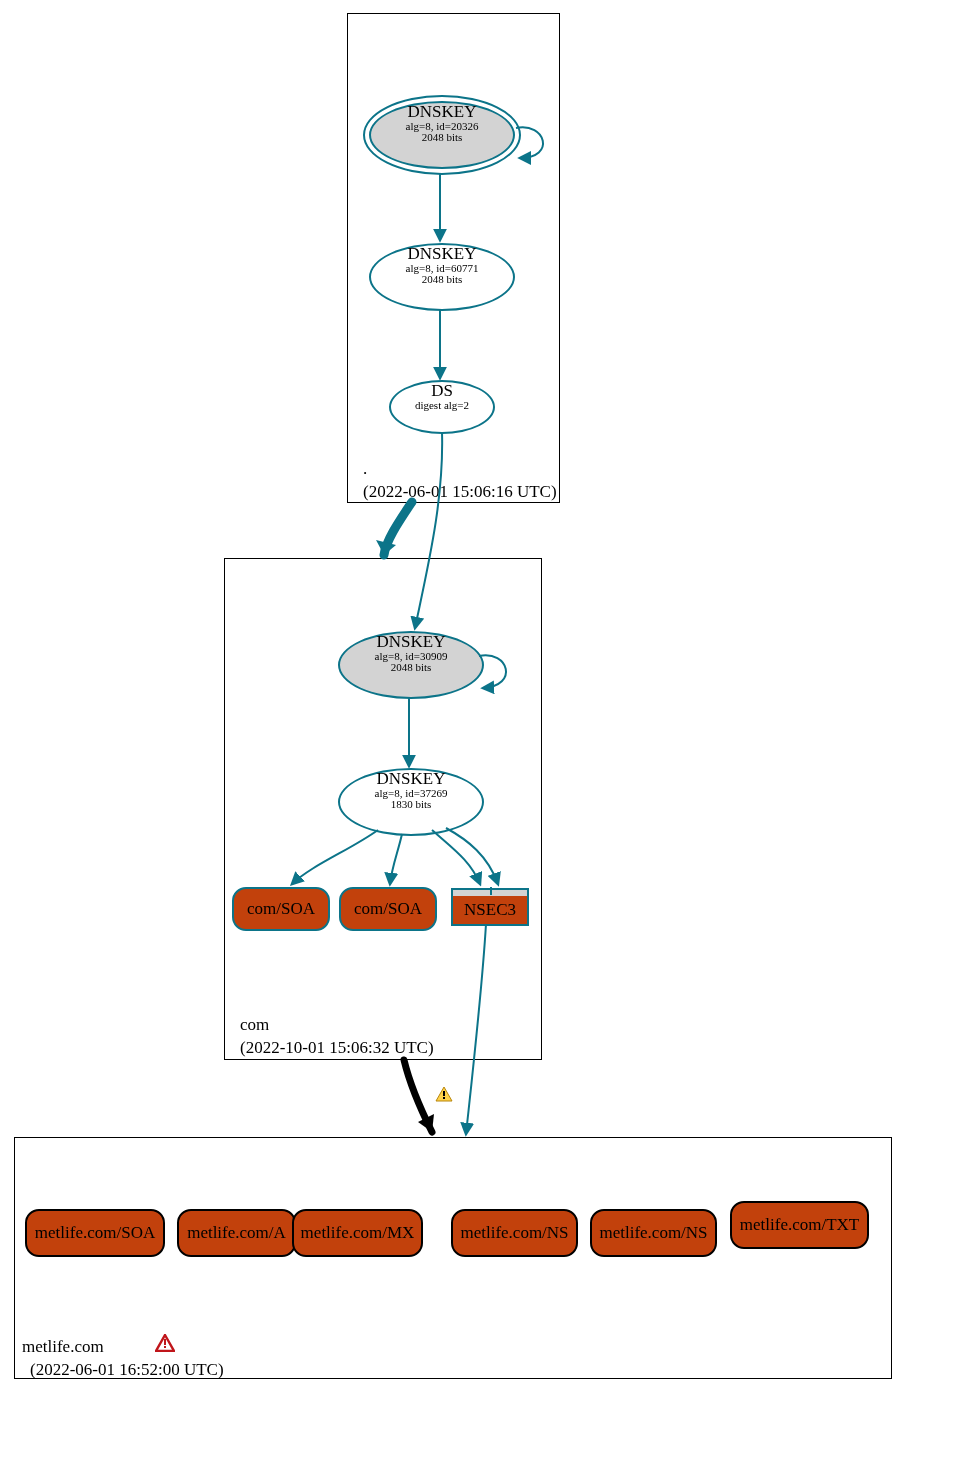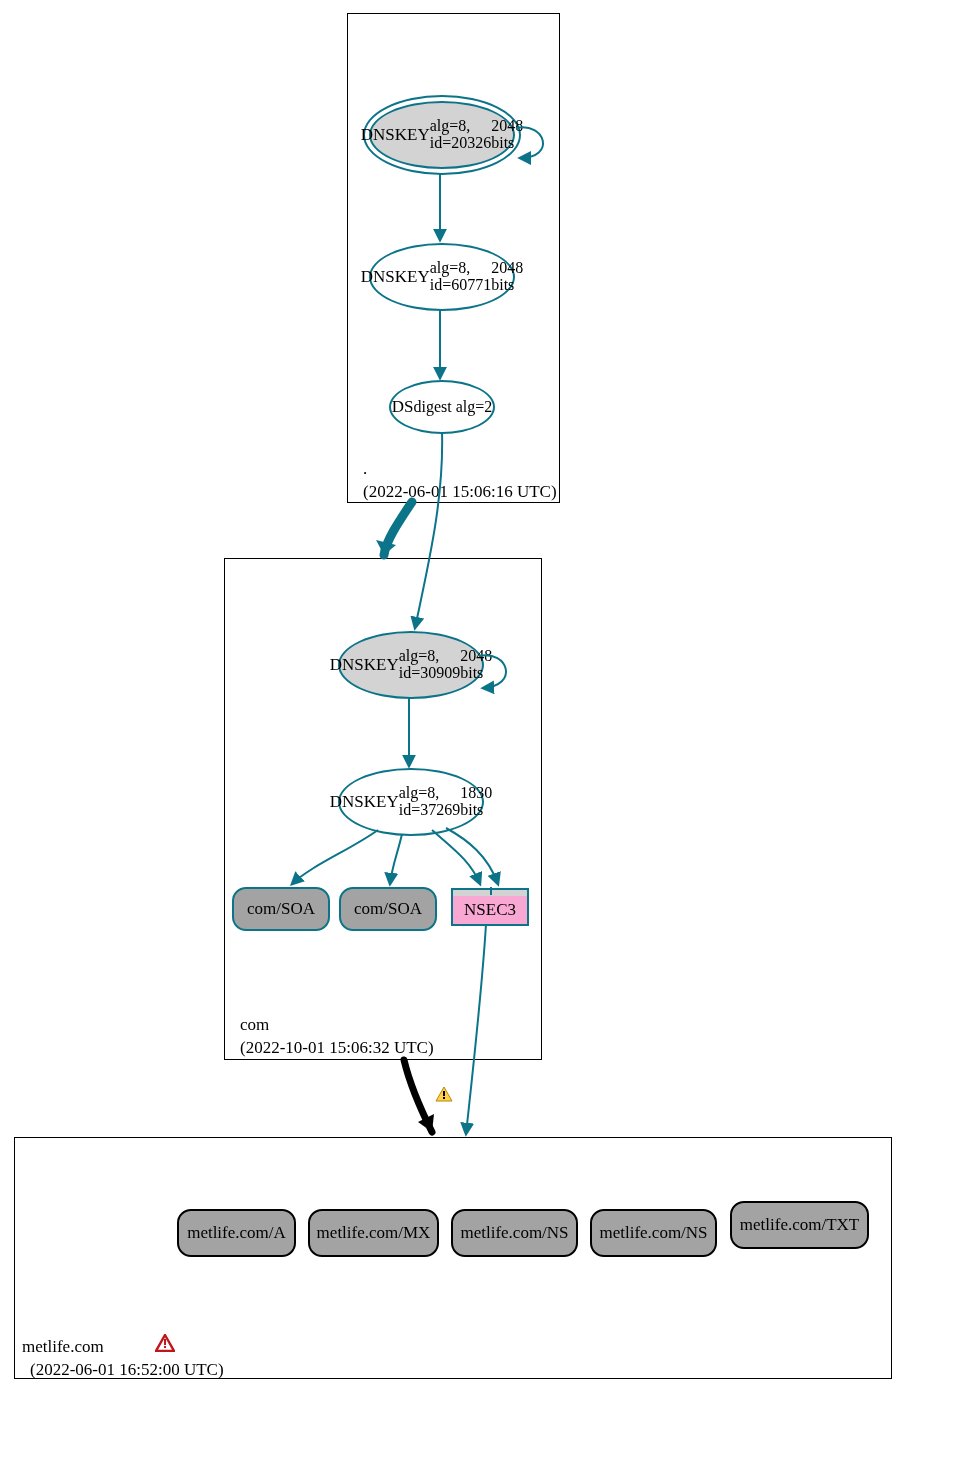--- a/index.html
+++ b/index.html
@@ -5,7 +5,7 @@
 html,body{margin:0;padding:0;background:#fff;font-family:"Times New Roman",Times,serif}
 .stage{position:relative;width:964px;height:1477px}
 .zonebox{position:absolute;border:1px solid #000;background:#fff}
-.ell{position:absolute;border:2px solid #0c7489;border-radius:50%;background:#fff;display:flex;align-items:center;justify-content:center;line-height:1.05}
+.ell{position:absolute;border:2px solid #0c7489;border-radius:50%;background:#fff;display:flex;flex-direction:column;align-items:center;line-height:1.05}
 .ell.grey{background:#d3d3d3}
 .ell .t{font-size:17px}
 .ell .s{font-size:16px}

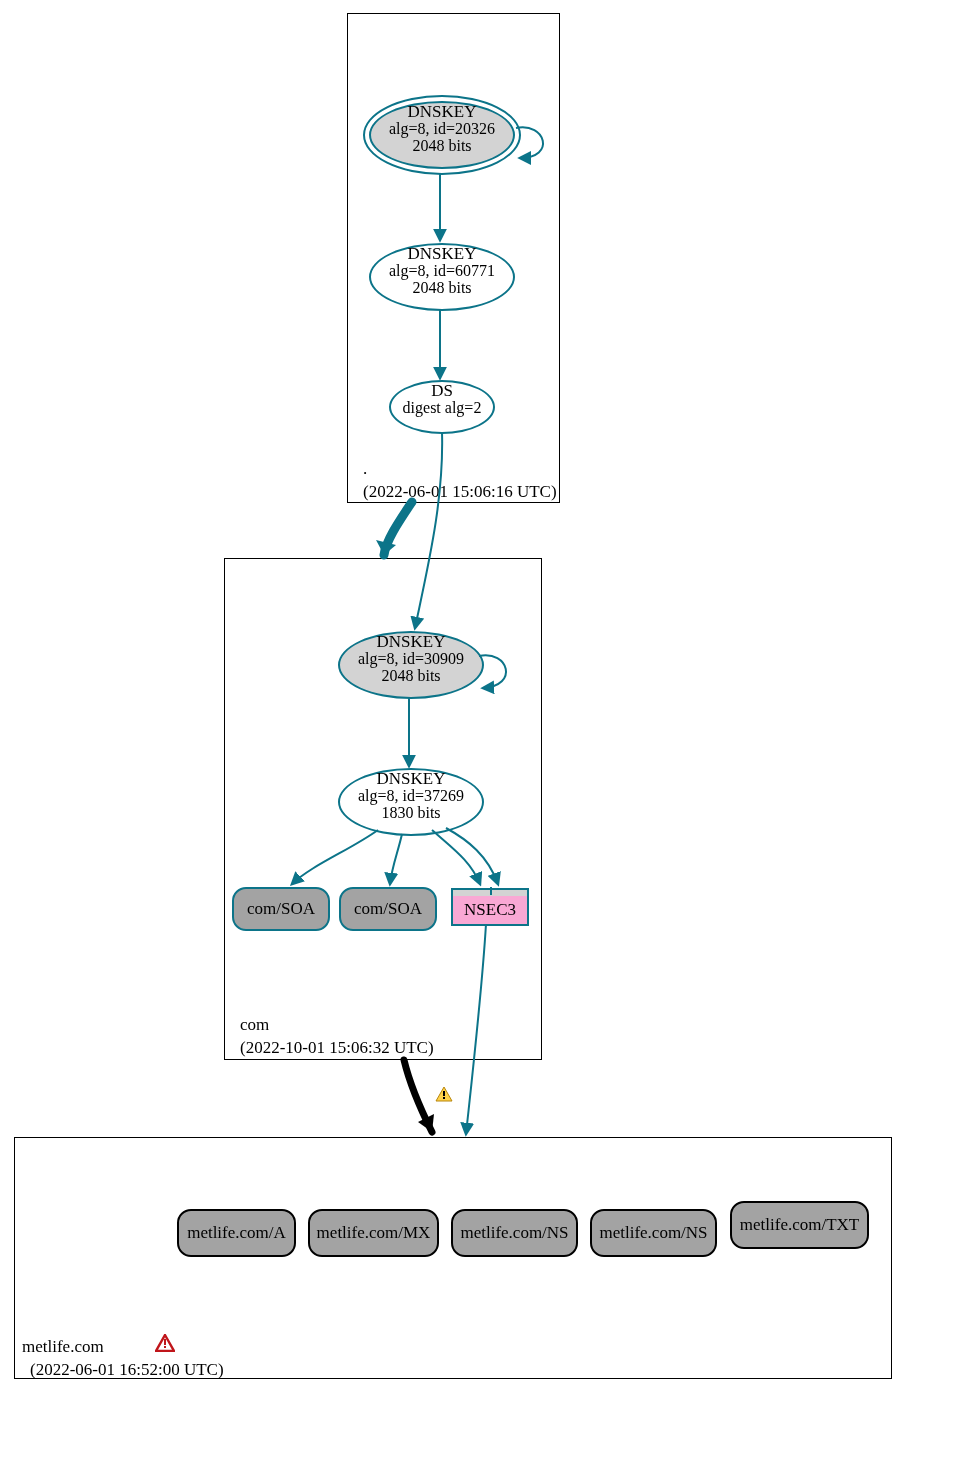--- a/index.html
+++ b/index.html
@@ -8,7 +8,7 @@
 .ell{position:absolute;border:2px solid #0c7489;border-radius:50%;background:#fff;display:flex;flex-direction:column;align-items:center;line-height:1.05}
 .ell.grey{background:#d3d3d3}
 .ell .t{font-size:17px}
-.ell .s{font-size:16px}
+.ell .s{font-size:11px}
 .dblring{position:absolute;border:2px solid #0c7489;border-radius:50%}
 .rrect{position:absolute;border:2px solid #0c7489;border-radius:14px;background:#a3a3a3;display:flex;align-items:center;justify-content:center;font-size:17px}
 .rrect.black{border-color:#000}

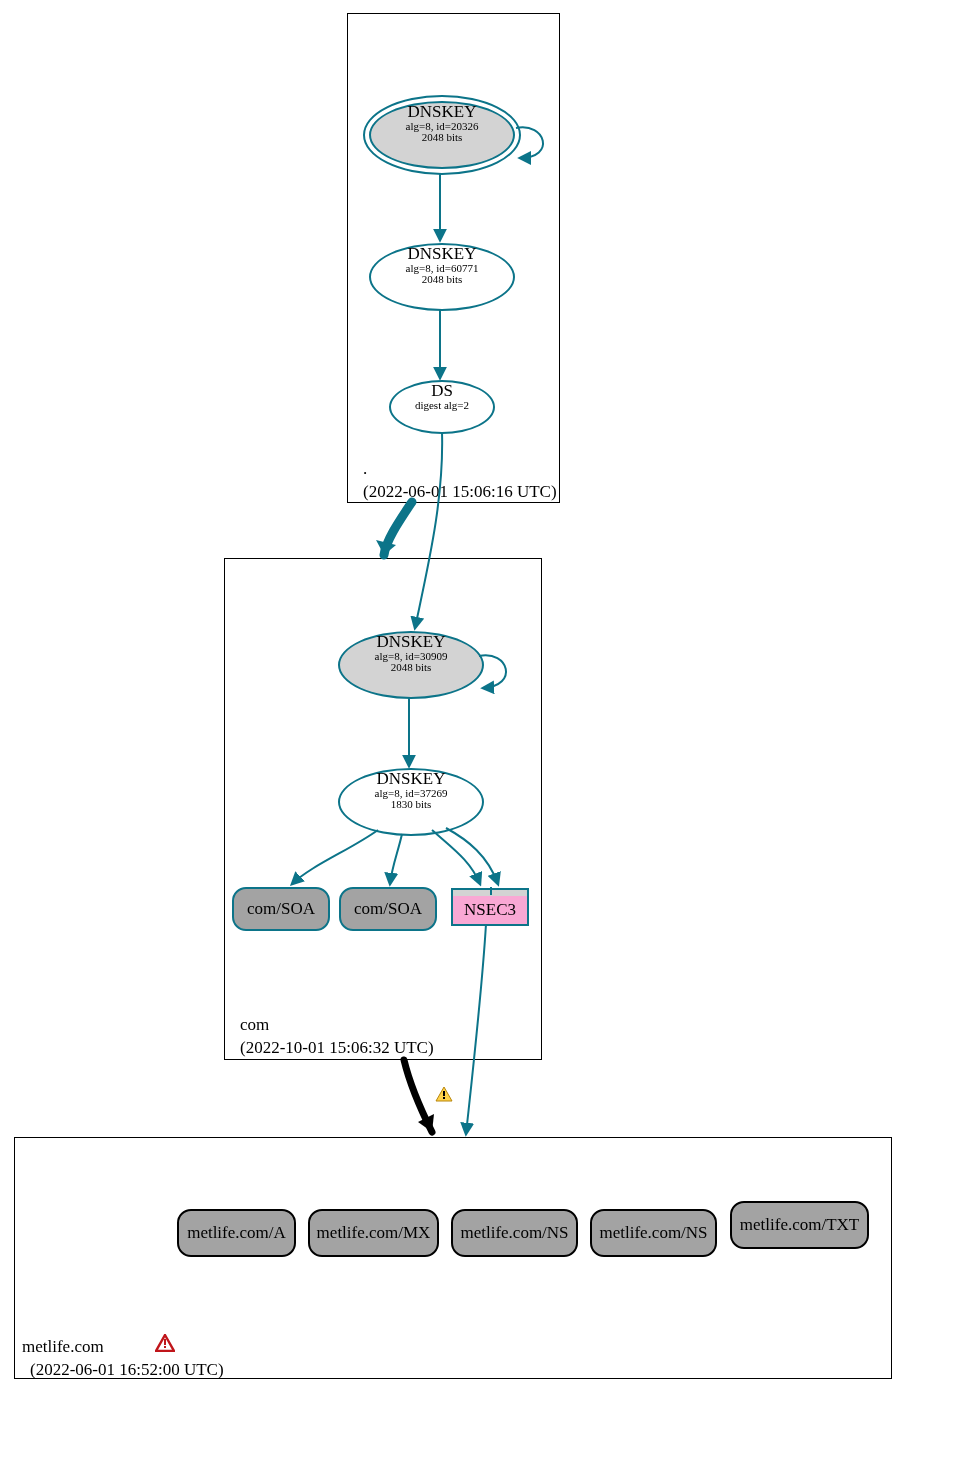--- a/index.html
+++ b/index.html
@@ -10,7 +10,7 @@
 .ell .t{font-size:17px}
 .ell .s{font-size:11px}
 .dblring{position:absolute;border:2px solid #0c7489;border-radius:50%}
-.rrect{position:absolute;border:2px solid #0c7489;border-radius:14px;background:#a3a3a3;display:flex;align-items:center;justify-content:center;font-size:17px}
+.rrect{position:absolute;border:2px solid #0c7489;border-radius:14px;background:#c2410c;display:flex;align-items:center;justify-content:center;font-size:17px}
 .rrect.black{border-color:#000}
 .nsec3{position:absolute;background:#f9a8d4;border:2px solid #0c7489;font-size:17px;display:flex;align-items:center;justify-content:center}
 .nsec3::before{content:"";position:absolute;top:-8px;left:-2px;right:-2px;height:6px;background:#d3d3d3;border:2px solid #0c7489;border-bottom:none}

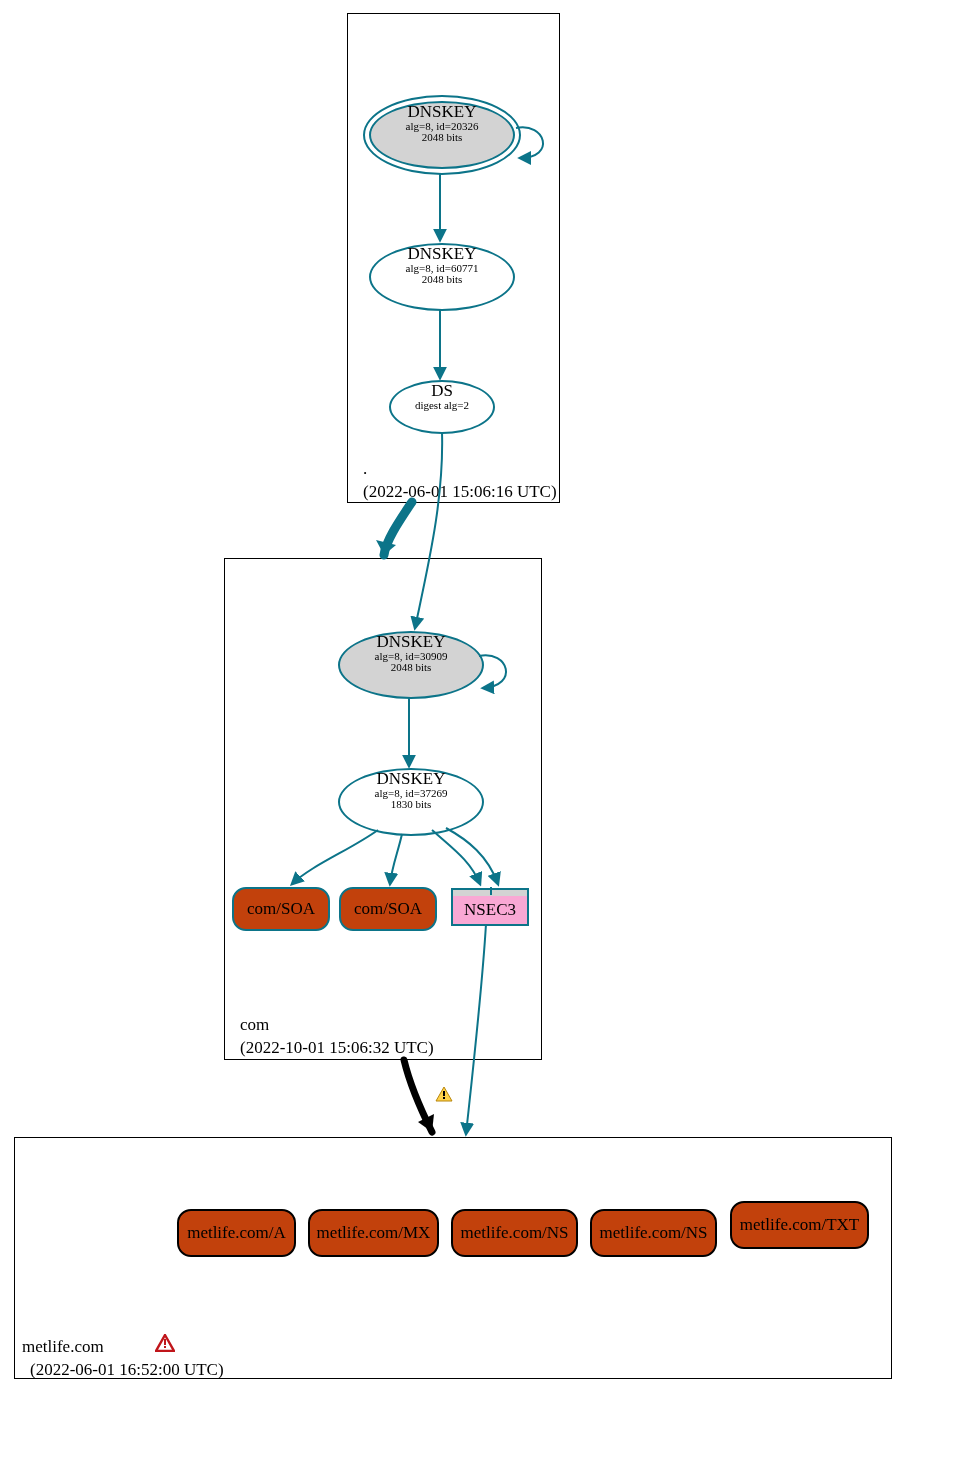--- a/index.html
+++ b/index.html
@@ -12,7 +12,7 @@
 .dblring{position:absolute;border:2px solid #0c7489;border-radius:50%}
 .rrect{position:absolute;border:2px solid #0c7489;border-radius:14px;background:#c2410c;display:flex;align-items:center;justify-content:center;font-size:17px}
 .rrect.black{border-color:#000}
-.nsec3{position:absolute;background:#f9a8d4;border:2px solid #0c7489;font-size:17px;display:flex;align-items:center;justify-content:center}
+.nsec3{position:absolute;background:#c2410c;border:2px solid #0c7489;font-size:17px;display:flex;align-items:center;justify-content:center}
 .nsec3::before{content:"";position:absolute;top:-8px;left:-2px;right:-2px;height:6px;background:#d3d3d3;border:2px solid #0c7489;border-bottom:none}
 .nsec3::after{content:"";position:absolute;top:-9px;left:50%;width:2px;height:8px;background:#0c7489}
 .zlabel{position:absolute;font-size:17px}

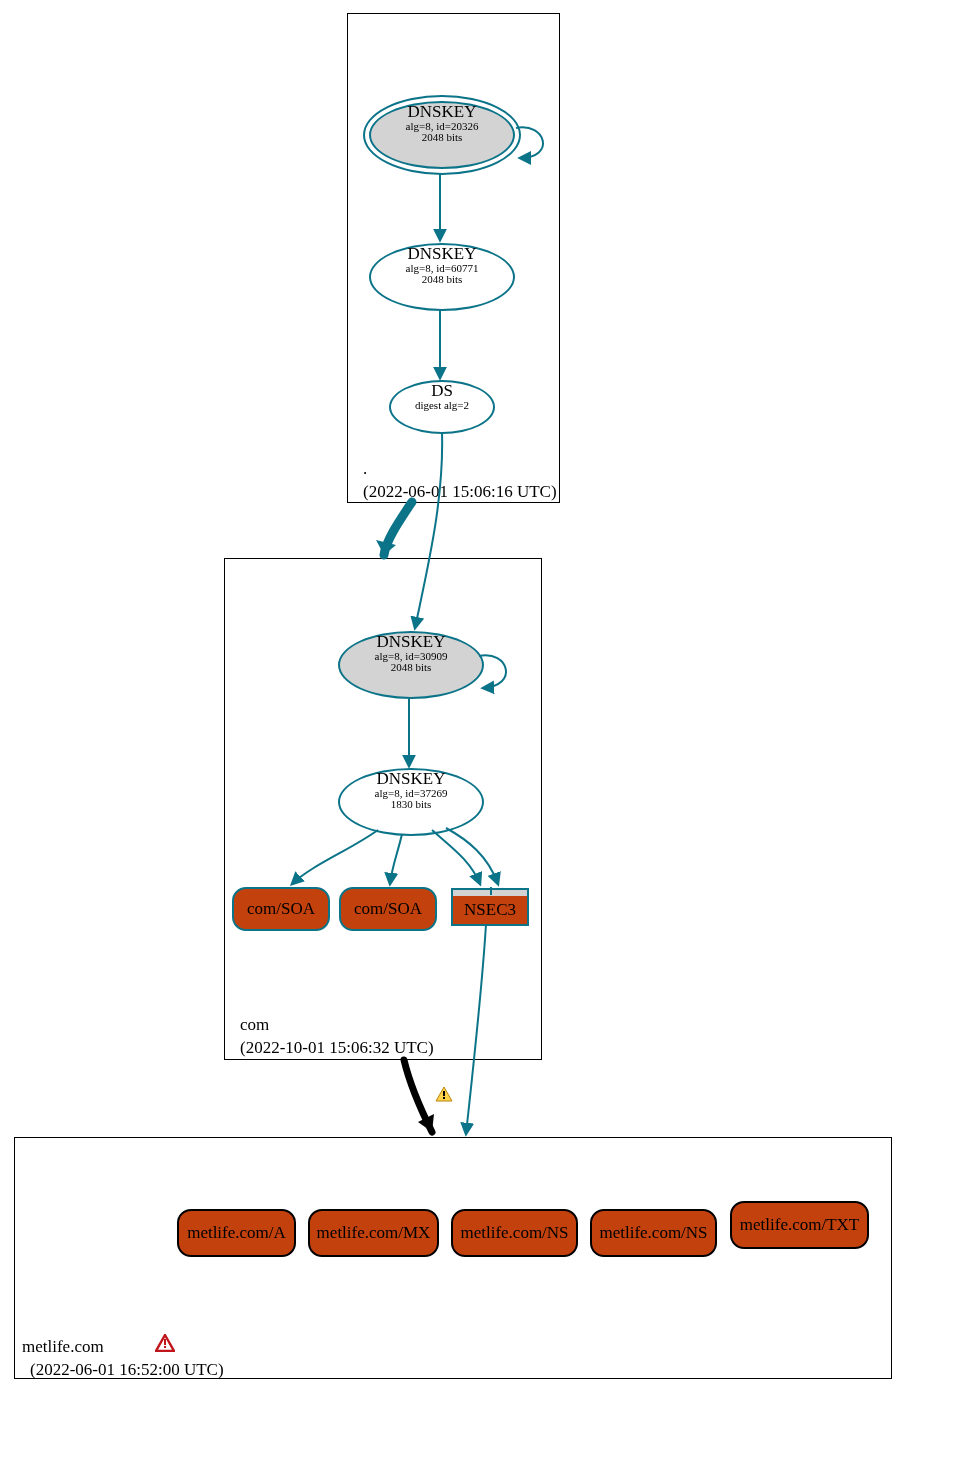--- a/index.html
+++ b/index.html
@@ -80,6 +80,9 @@
   <span class="zlabel" style="left:22px;top:1337px">metlife.com</span>
   <span class="zts" style="left:30px;top:1360px">(2022-06-01 16:52:00 UTC)</span>
 
+  <div class="rrect black" style="left:25px;top:1209px;width:136px;height:44px">
+      <span>metlife.com/SOA</span>
+    </div>
   <div class="rrect black" style="left:177px;top:1209px;width:115px;height:44px">
       <span>metlife.com/A</span>
     </div>

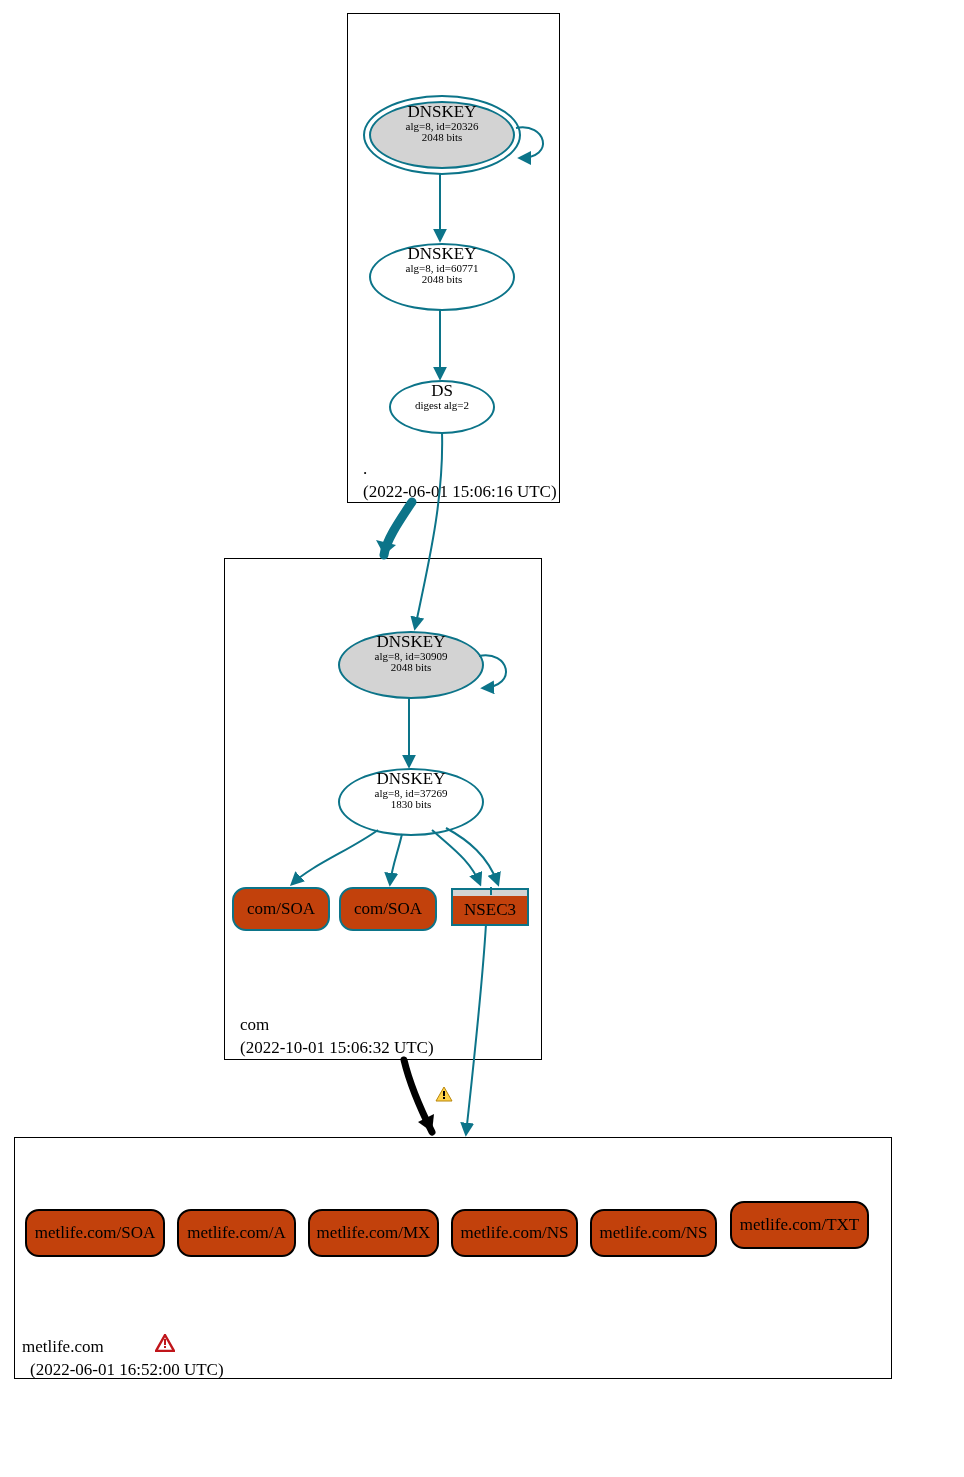--- a/index.html
+++ b/index.html
@@ -86,7 +86,7 @@
   <div class="rrect black" style="left:177px;top:1209px;width:115px;height:44px">
       <span>metlife.com/A</span>
     </div>
-  <div class="rrect black" style="left:308px;top:1209px;width:127px;height:44px">
+  <div class="rrect black" style="left:292px;top:1209px;width:127px;height:44px">
       <span>metlife.com/MX</span>
     </div>
   <div class="rrect black" style="left:451px;top:1209px;width:123px;height:44px">

